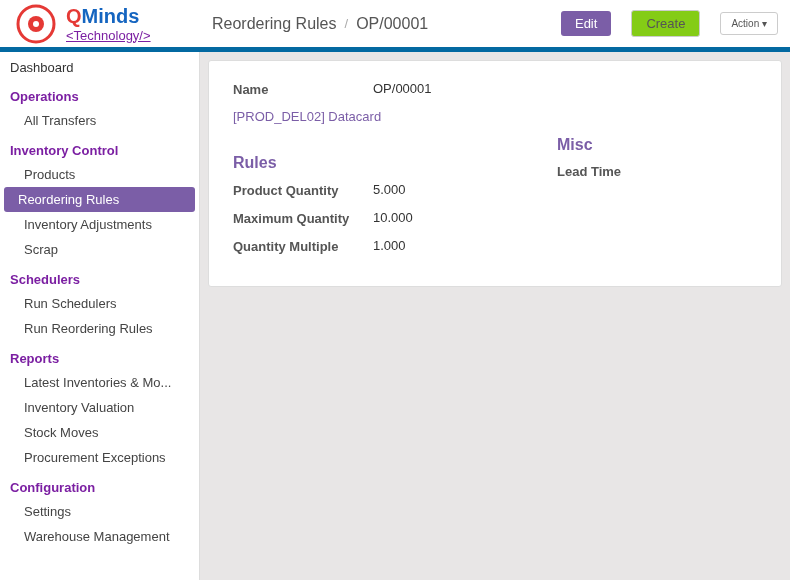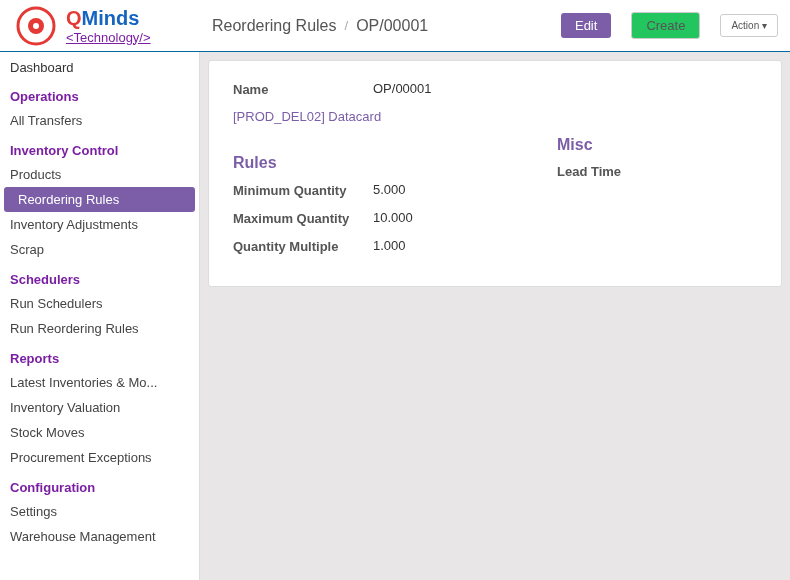--- a/index.html
+++ b/index.html
@@ -10,7 +10,7 @@
       display: flex;
       align-items: center;
       background: #fff;
-      border-bottom: 1px solid #0369a1;
+      border-bottom: 5px solid #0369a1;
       padding: 6px 12px;
       height: 52px;
       flex-shrink: 0;

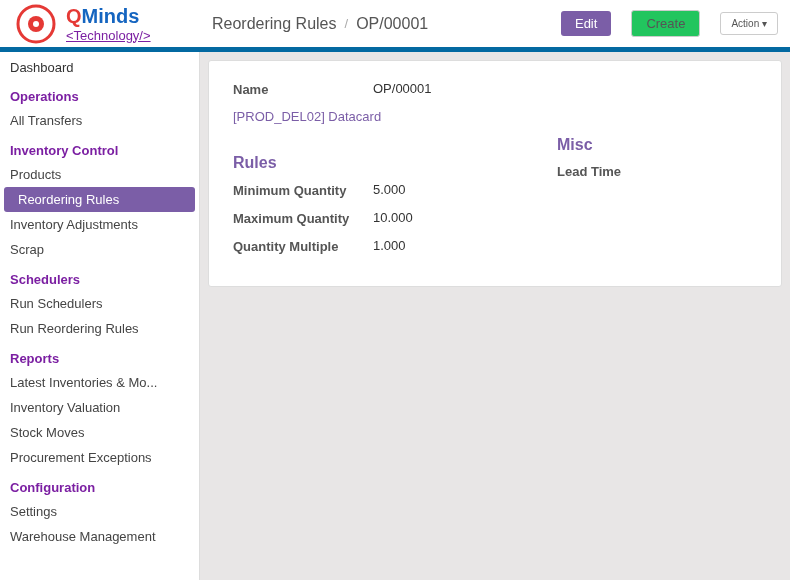--- a/index.html
+++ b/index.html
@@ -48,7 +48,7 @@
       font-size: 13px;
     }
     .btn-create {
-      background: #22c55e;
+      background: #84cc16;
       color: #555;
       border: 1px solid #ccc;
       padding: 5px 14px;

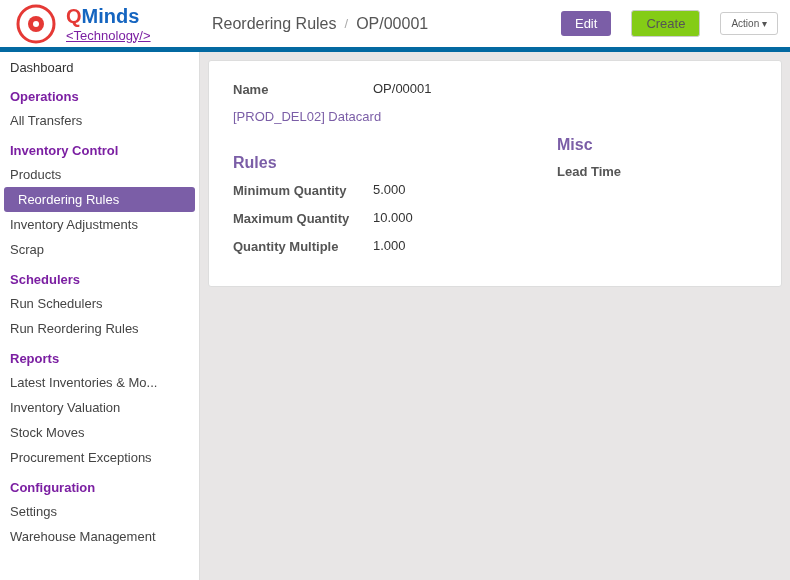--- a/index.html
+++ b/index.html
@@ -94,7 +94,7 @@
       padding-top: 10px;
     }
     .sidebar-item {
-      padding: 5px 10px 5px 10px;
+      padding: 5px 10px 5px 24px;
       color: #444;
       cursor: pointer;
       font-size: 13px;

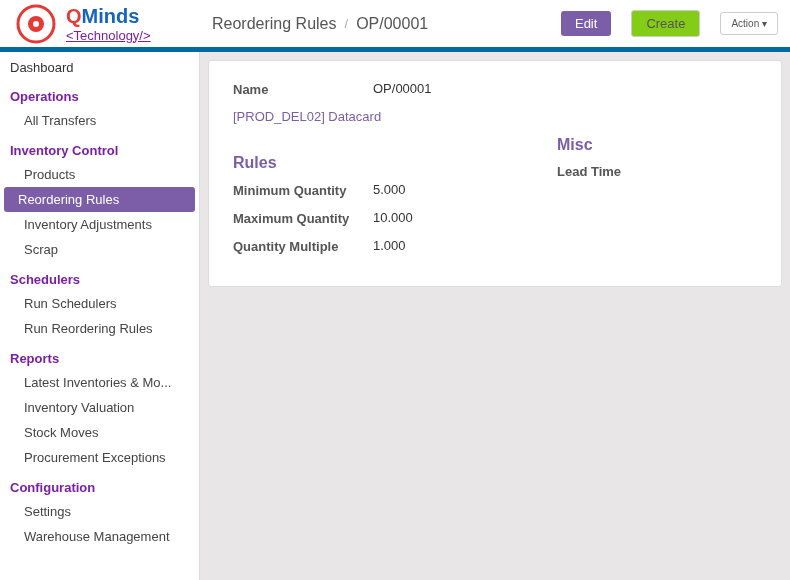--- a/index.html
+++ b/index.html
@@ -245,7 +245,7 @@
           <div class="section-title">Rules</div>
 
           <div class="field-row">
-            <div class="field-label">Minimum Quantity</div>
+            <div class="field-label">Product Quantity</div>
             <div class="field-value">5.000</div>
           </div>
 

